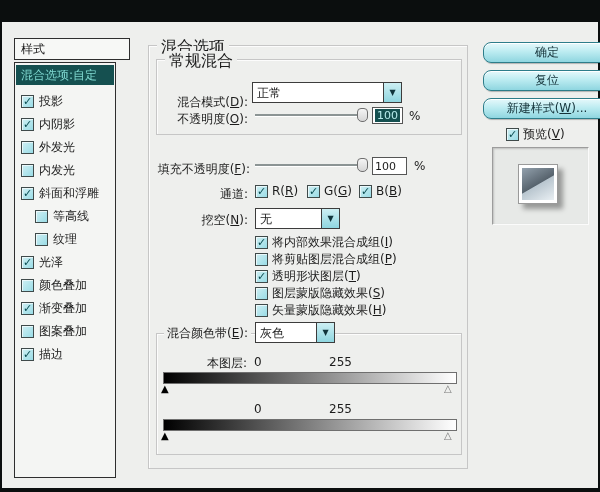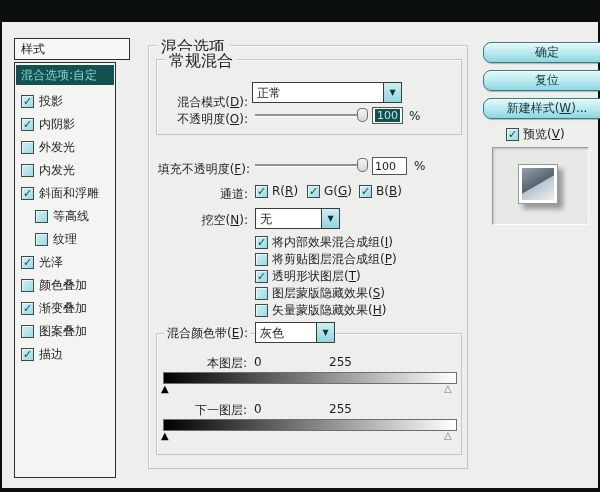--- a/index.html
+++ b/index.html
@@ -200,7 +200,6 @@
     <span class="tri black" style="left:159px;top:362px;">▲</span>
     <span class="tri white" style="left:442px;top:362px;">△</span>
 
-    <div class="rlabel" style="left:150px;top:380px;width:95px;">下一图层:</div>
     <div class="abs" style="left:252px;top:380px;">0</div>
     <div class="abs" style="left:327px;top:380px;">255</div>
     <div class="gbar" style="left:161px;top:397px;width:294px;"></div>

